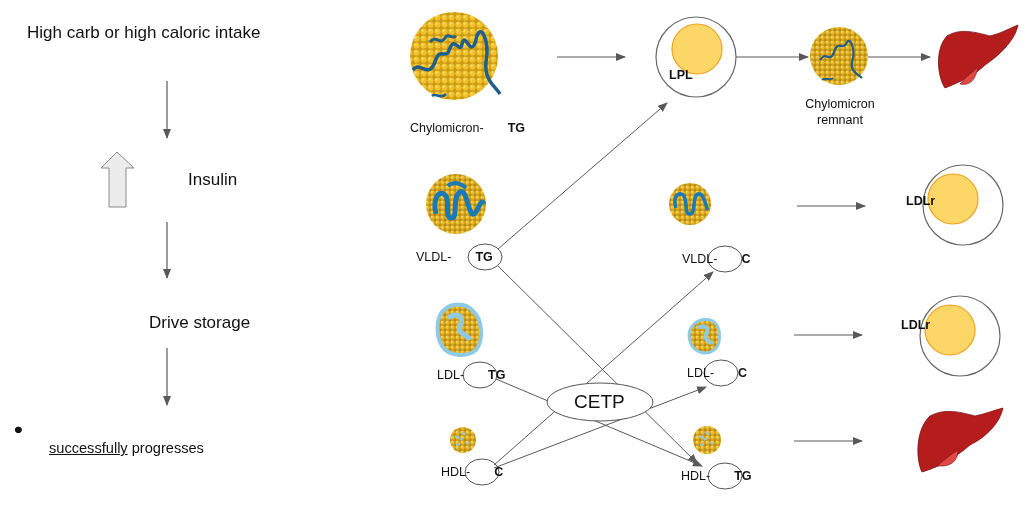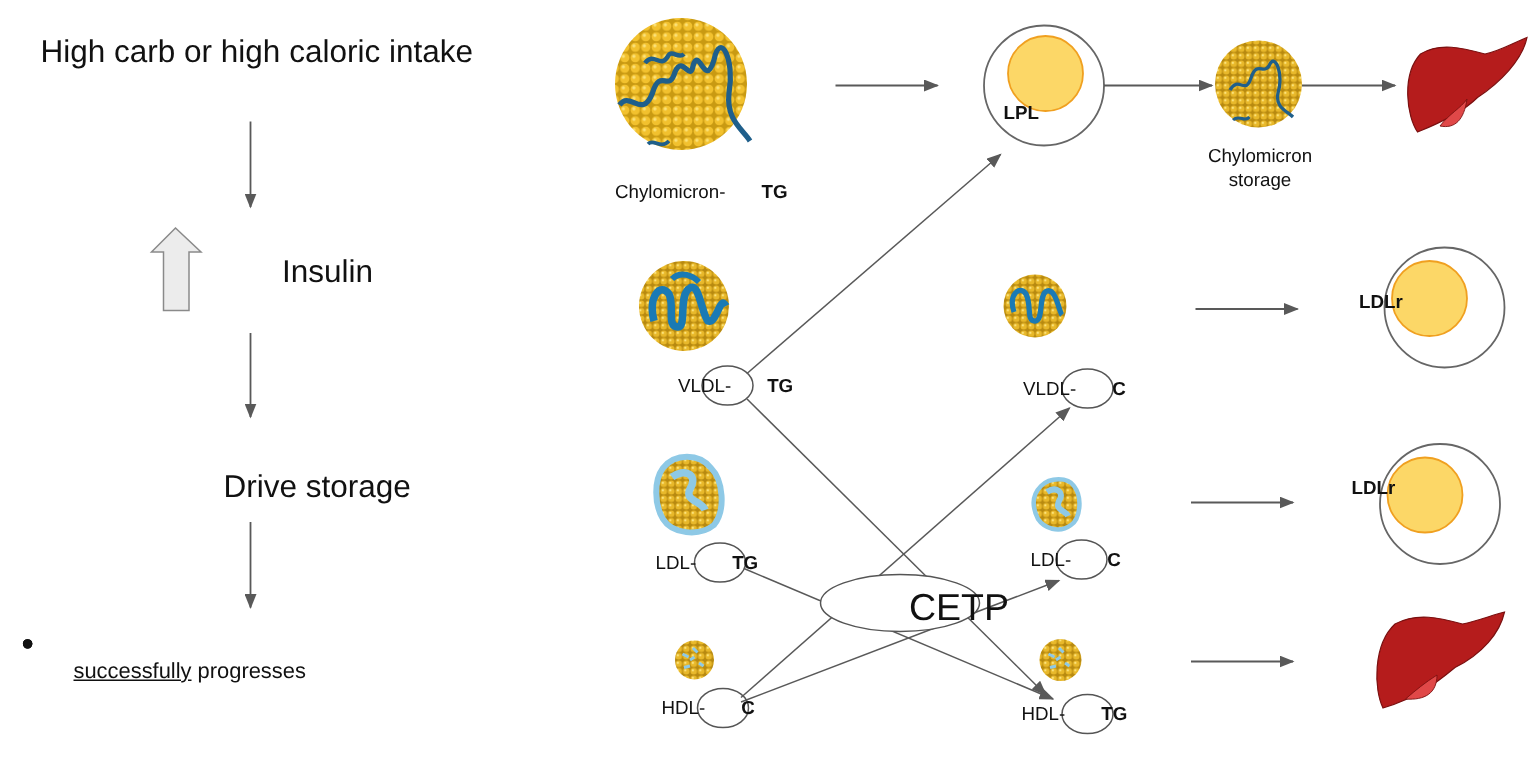--- a/index.html
+++ b/index.html
@@ -6,7 +6,7 @@
   body { width: 1024px; height: 509px; position: relative; overflow: hidden;
          font-family: "Liberation Sans", sans-serif; color: #111; }
   .abs { position: absolute; }
-  .t-big { font-size: 21px; white-space: nowrap; }
+  .t-big { font-size: 17px; white-space: nowrap; }
   .t-sm { font-size: 12.5px; white-space: nowrap; }
   .bold { font-weight: bold; padding-left: 24px; }
   svg.layer { position: absolute; left: 0; top: 0; }

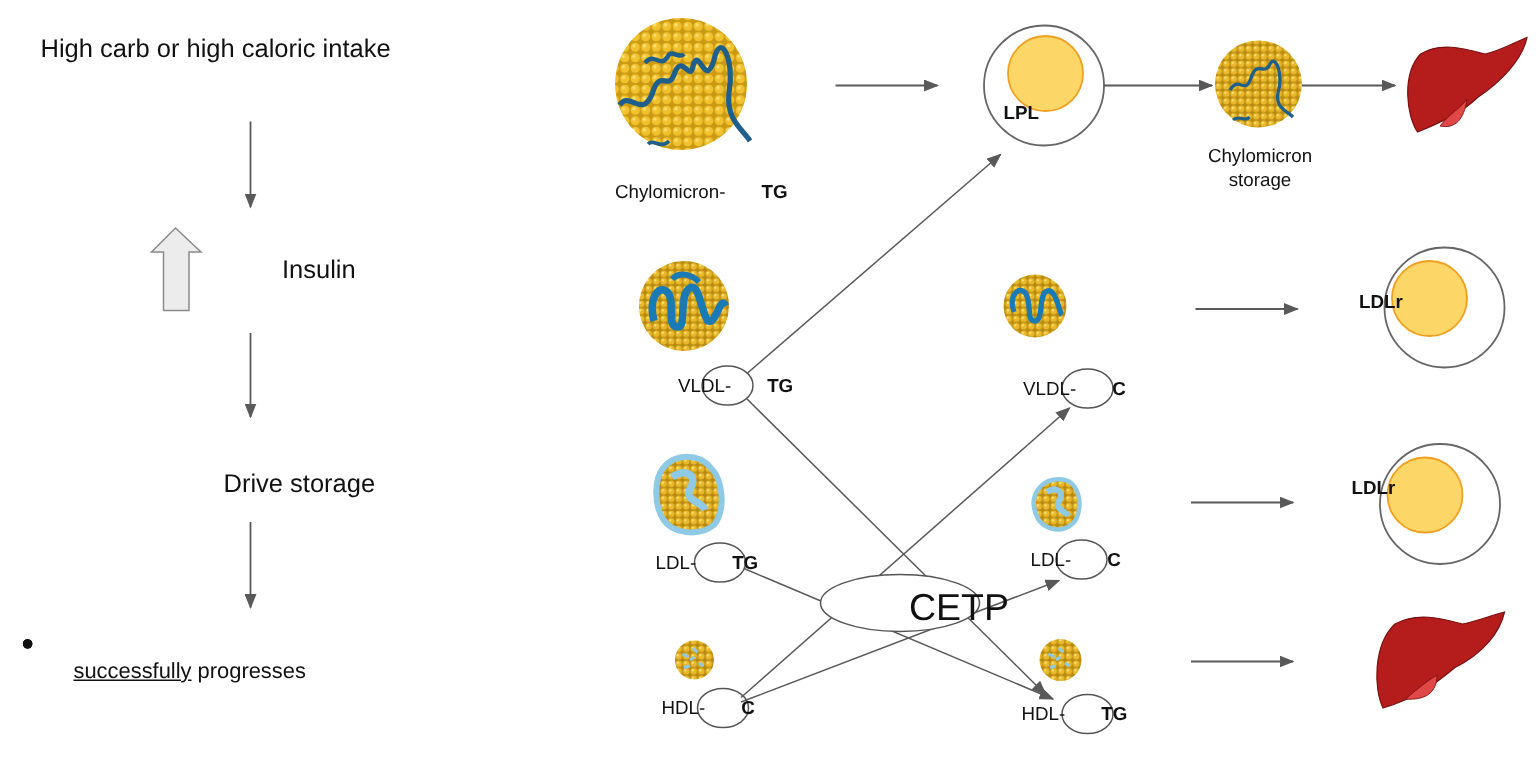--- a/index.html
+++ b/index.html
@@ -154,7 +154,7 @@
 
 <div class="abs t-sm" style="left:800px; top:96px; text-align:center; width:80px; line-height:16px;">
     <div>Chylomicron</div>
-    <div>storage</div>
+    <div>remnant</div>
   </div>
 
 <div class="abs t-sm" style="left:452px; top:250px;"><span>VLDL-</span><span class="bold">TG</span></div>

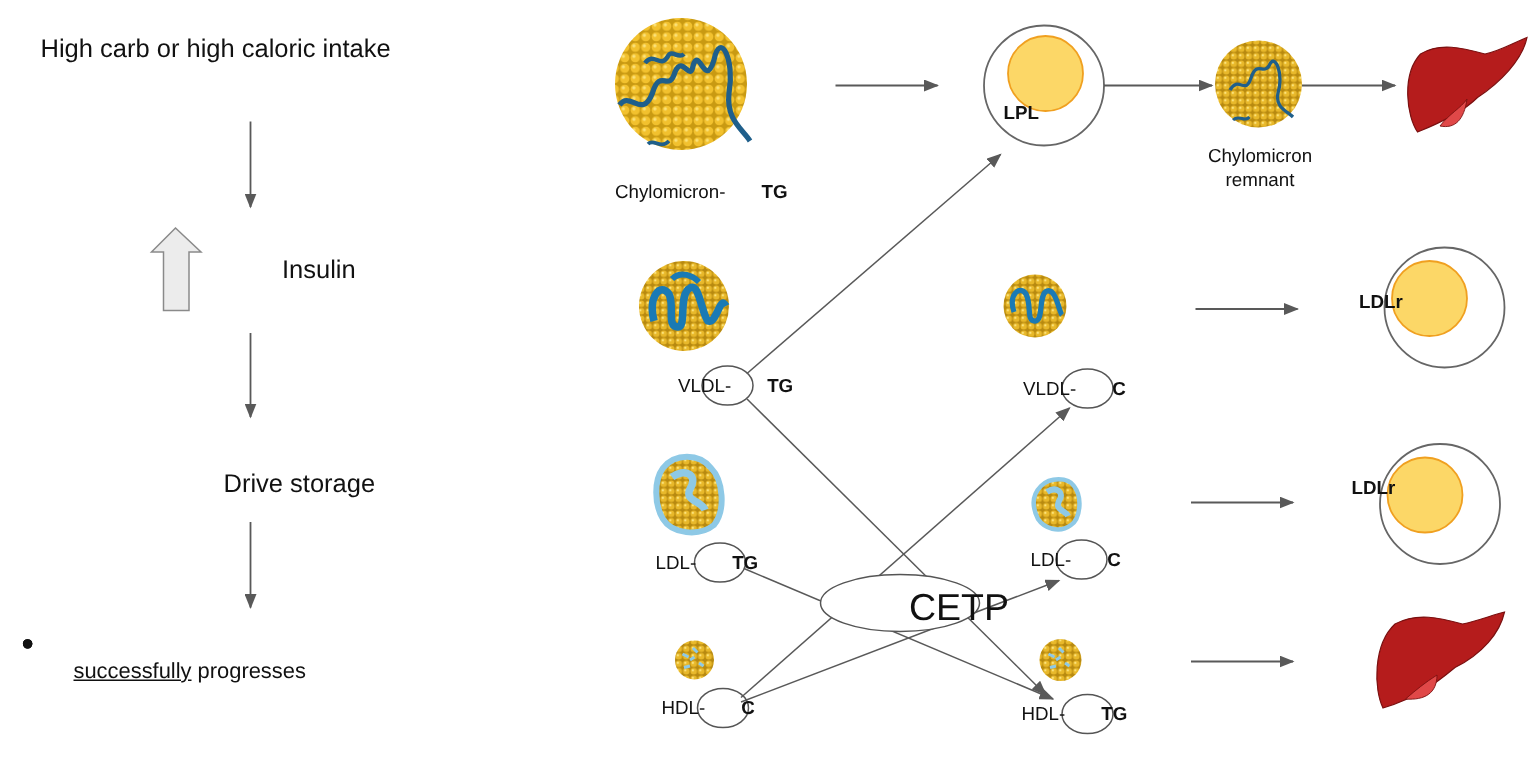--- a/index.html
+++ b/index.html
@@ -157,7 +157,7 @@
     <div>remnant</div>
   </div>
 
-<div class="abs t-sm" style="left:452px; top:250px;"><span>VLDL-</span><span class="bold">TG</span></div>
+<div class="abs t-sm" style="left:416px; top:250px;"><span>VLDL-</span><span class="bold">TG</span></div>
 <div class="abs t-sm" style="left:682px; top:252px;"><span>VLDL-</span><span class="bold">C</span></div>
 <div class="abs t-sm" style="left:437px; top:368px;"><span>LDL-</span><span class="bold">TG</span></div>
 <div class="abs t-sm" style="left:687px; top:366px;"><span>LDL-</span><span class="bold">C</span></div>

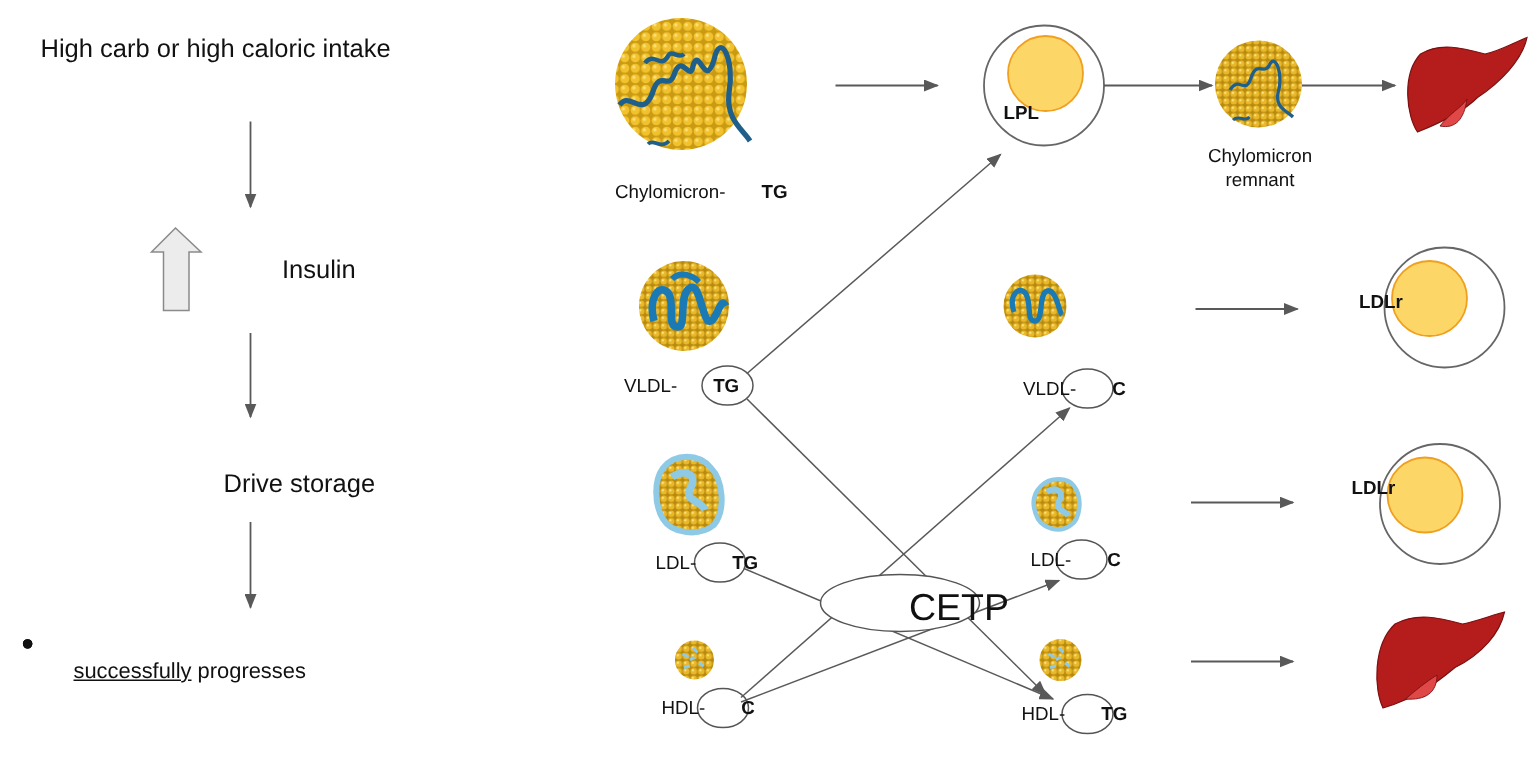--- a/index.html
+++ b/index.html
@@ -165,7 +165,7 @@
 <div class="abs t-sm" style="left:681px; top:469px;"><span>HDL-</span><span class="bold">TG</span></div>
 
 <div class="abs t-sm bold" style="left:645px; top:68px;">LPL</div>
-<div class="abs" style="left:606px; top:391px; font-size:25px;">CETP</div>
+<div class="abs" style="left:574px; top:391px; font-size:19px;">CETP</div>
 <div class="abs t-sm bold" style="left:882px; top:194px;">LDLr</div>
 <div class="abs t-sm bold" style="left:877px; top:318px;">LDLr</div>
 

